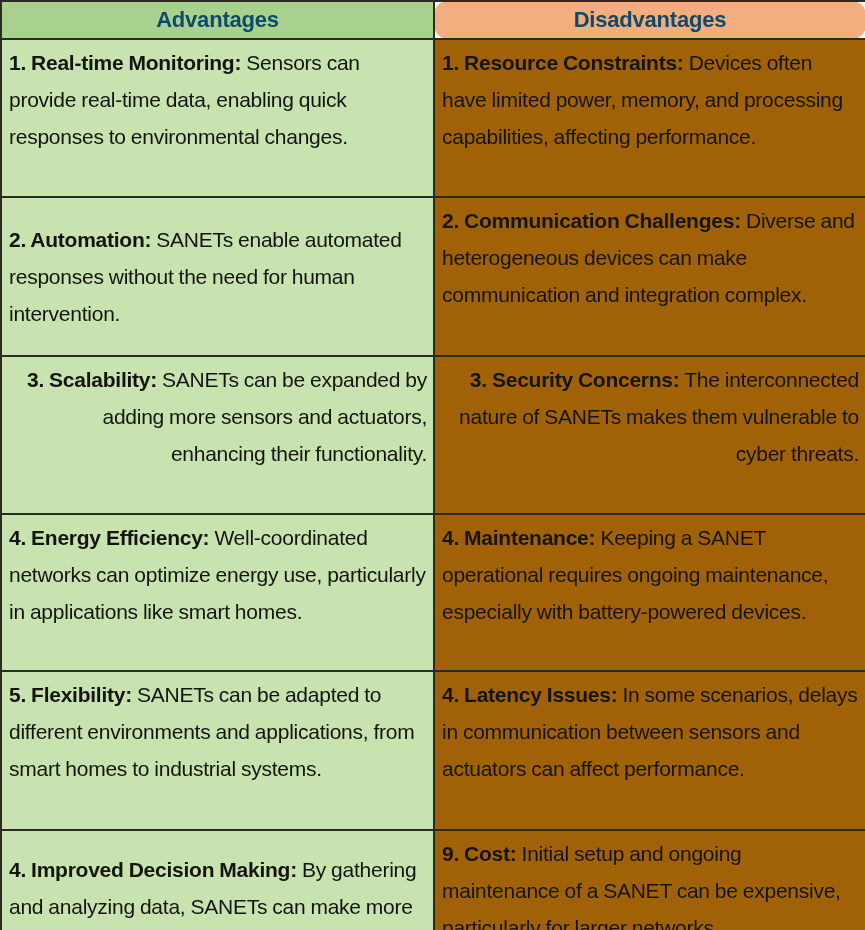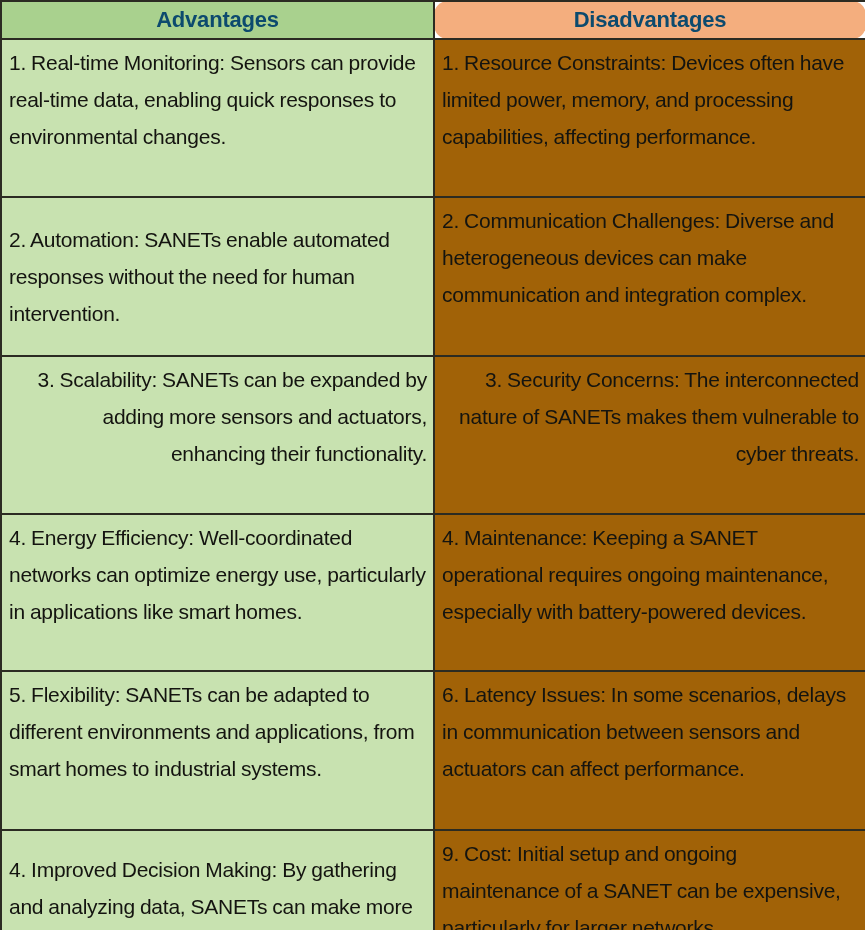--- a/index.html
+++ b/index.html
@@ -62,7 +62,7 @@
 
   tbody td b,
   tbody td .lead {
-    font-weight: normal;
+    font-weight: bold;
   }
 
   

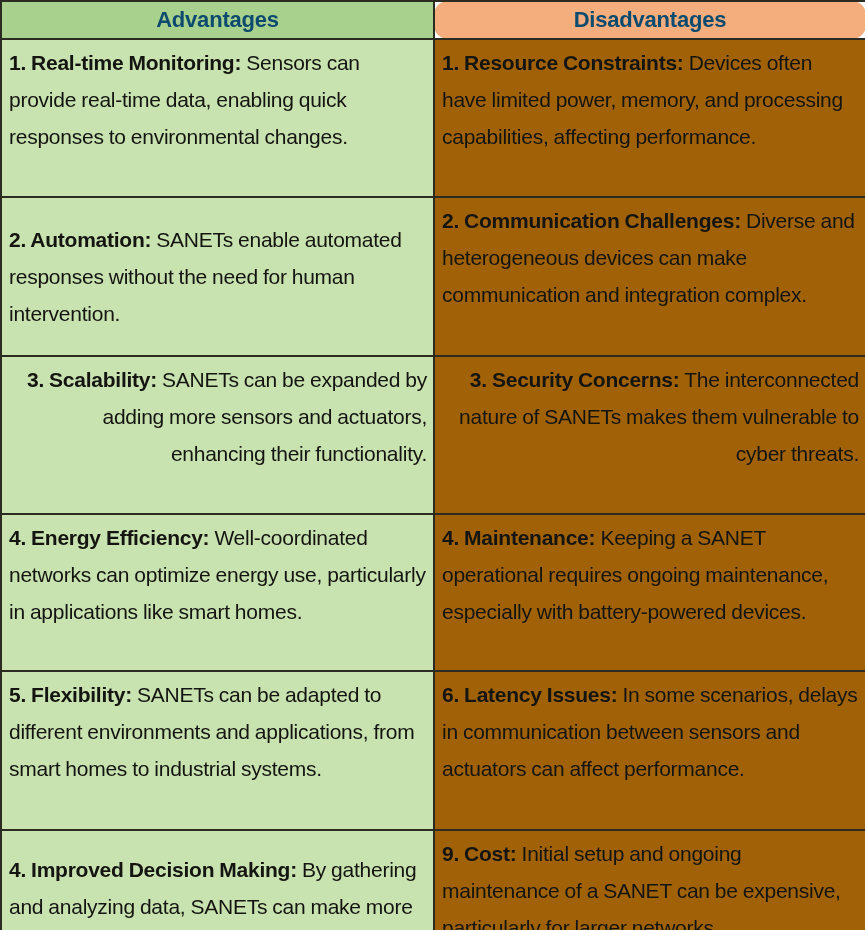--- a/index.html
+++ b/index.html
@@ -112,7 +112,7 @@
 
       <tr class="r5">
         <td class="cell-adv"><span class="lead">5. Flexibility:</span><span> SANETs can be adapted to different environments and applications, from smart homes to industrial systems.</span></td>
-        <td class="cell-dis"><span class="lead">6. Latency Issues:</span><span> In some scenarios, delays in communication between sensors and actuators can affect performance.</span></td>
+        <td class="cell-dis"><span class="lead">4. Latency Issues:</span><span> In some scenarios, delays in communication between sensors and actuators can affect performance.</span></td>
       </tr>
 
       <tr class="r6">

